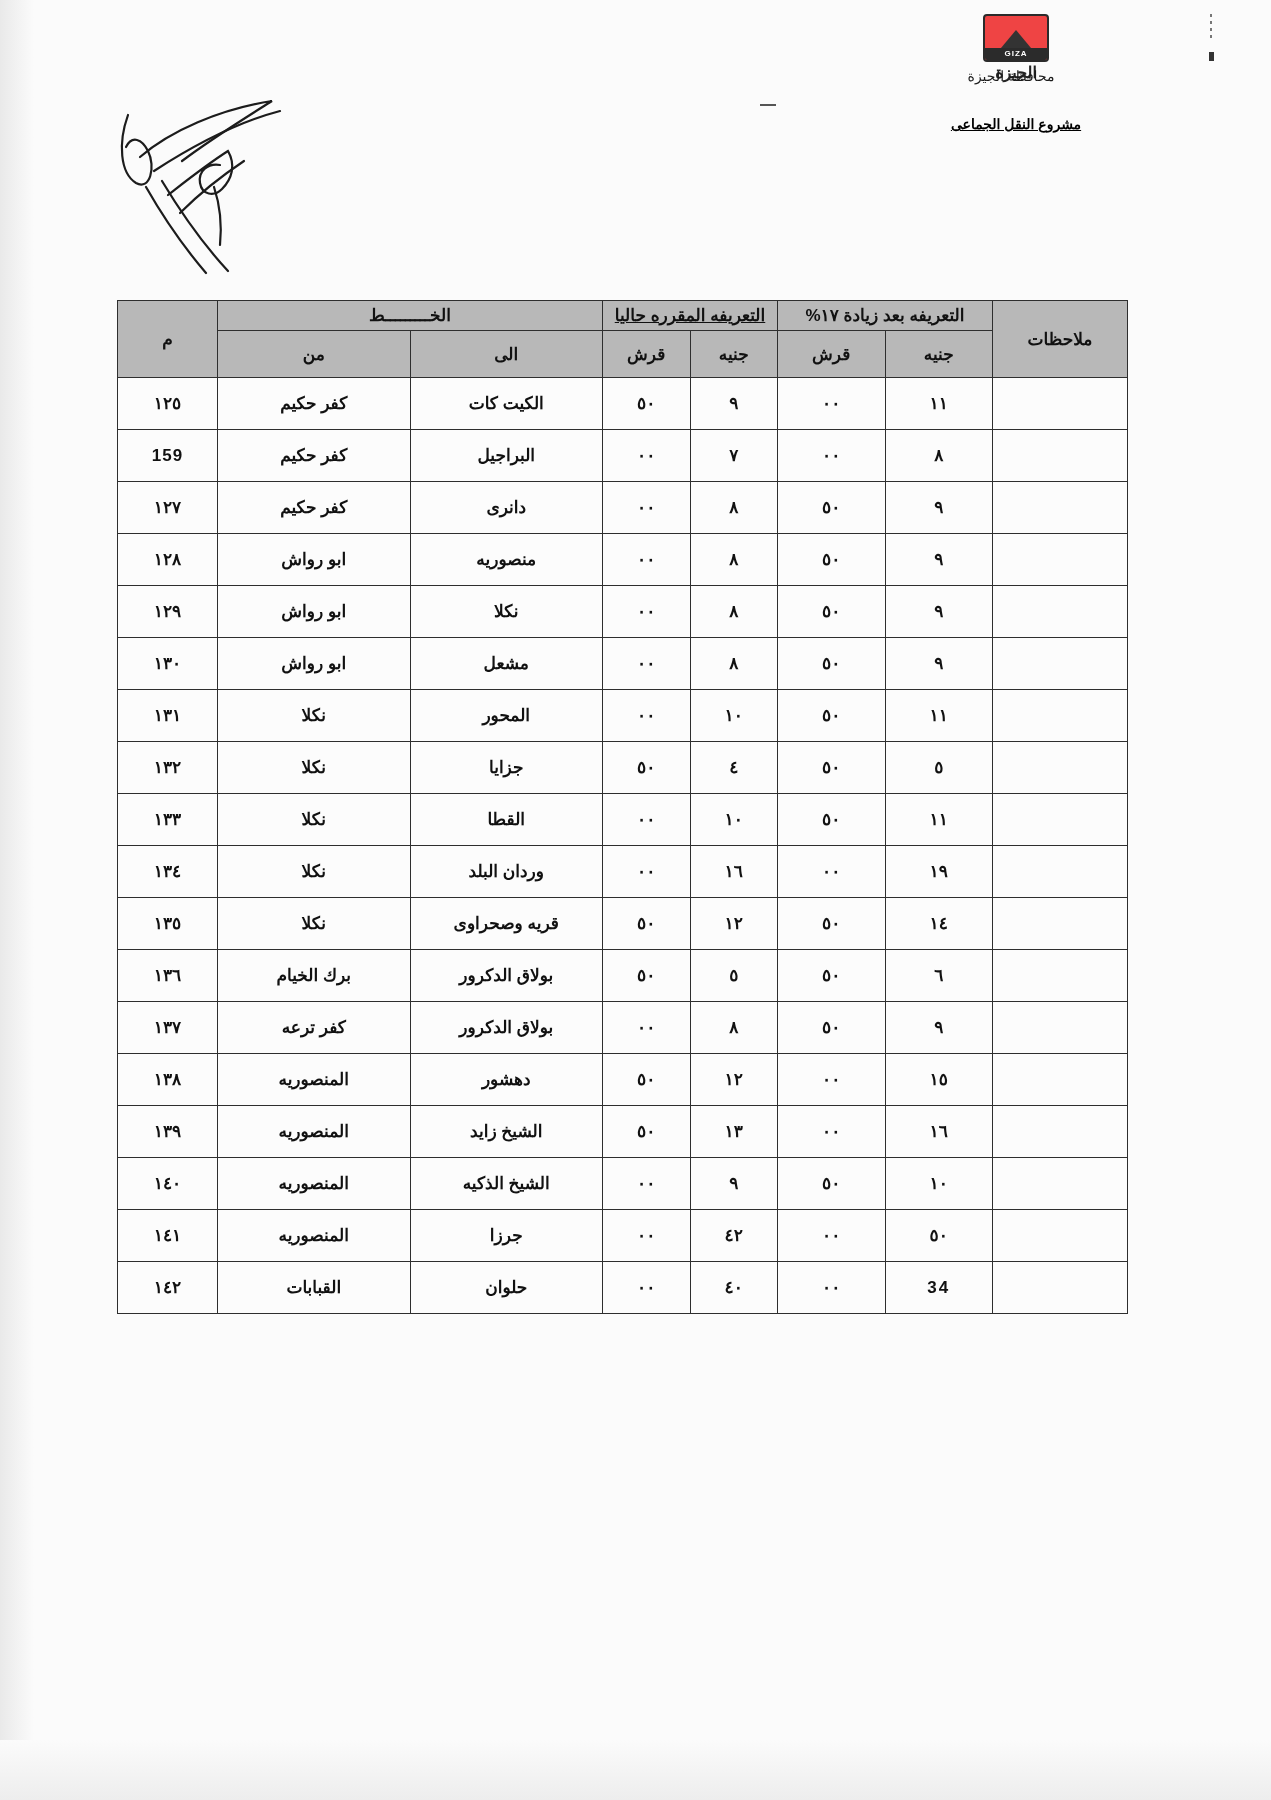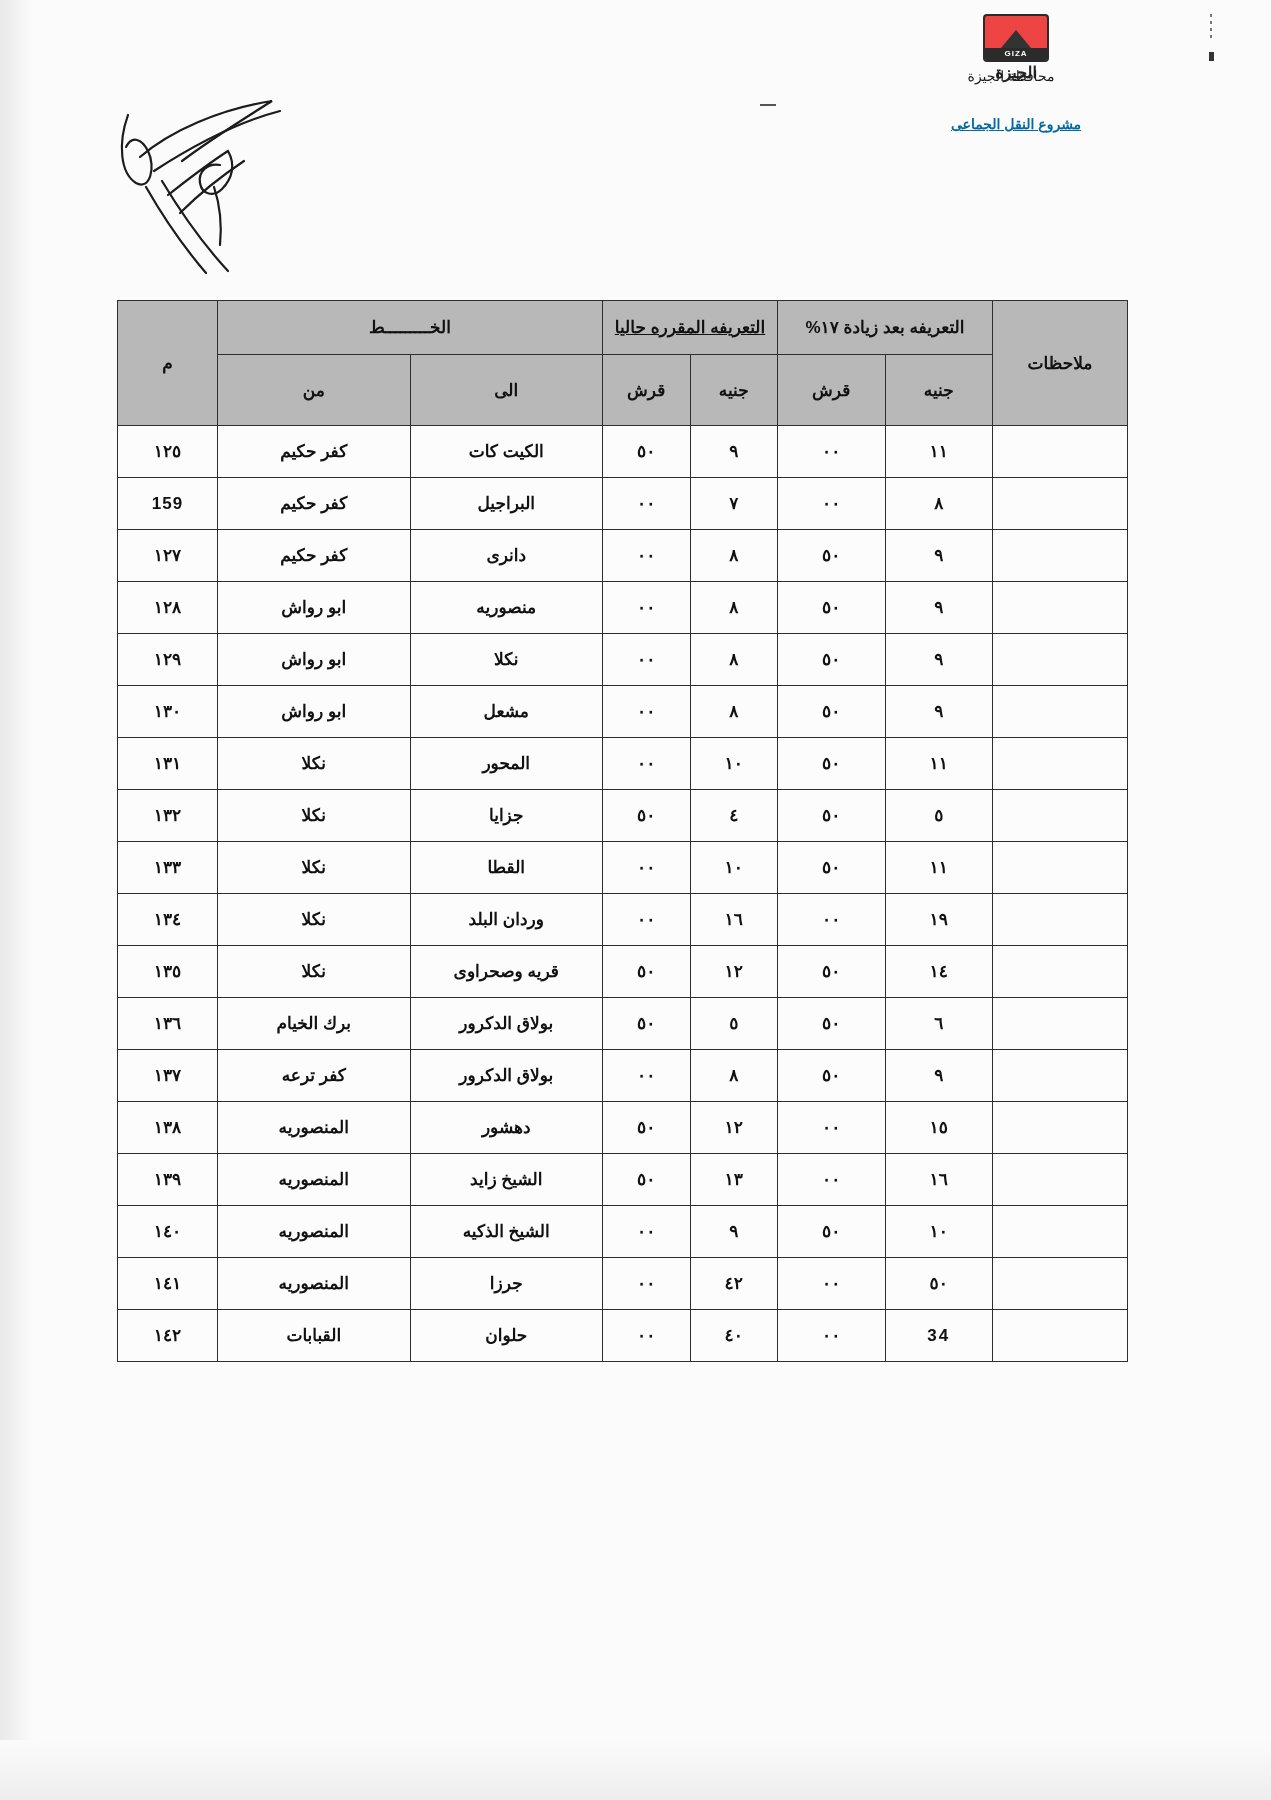--- a/index.html
+++ b/index.html
@@ -119,7 +119,7 @@
     text-align: center;
     font-size: 14px;
     font-weight: bold;
-    color: #0369a1;
+    color: #000000;
     text-decoration: underline;
   }
   .small-dash {

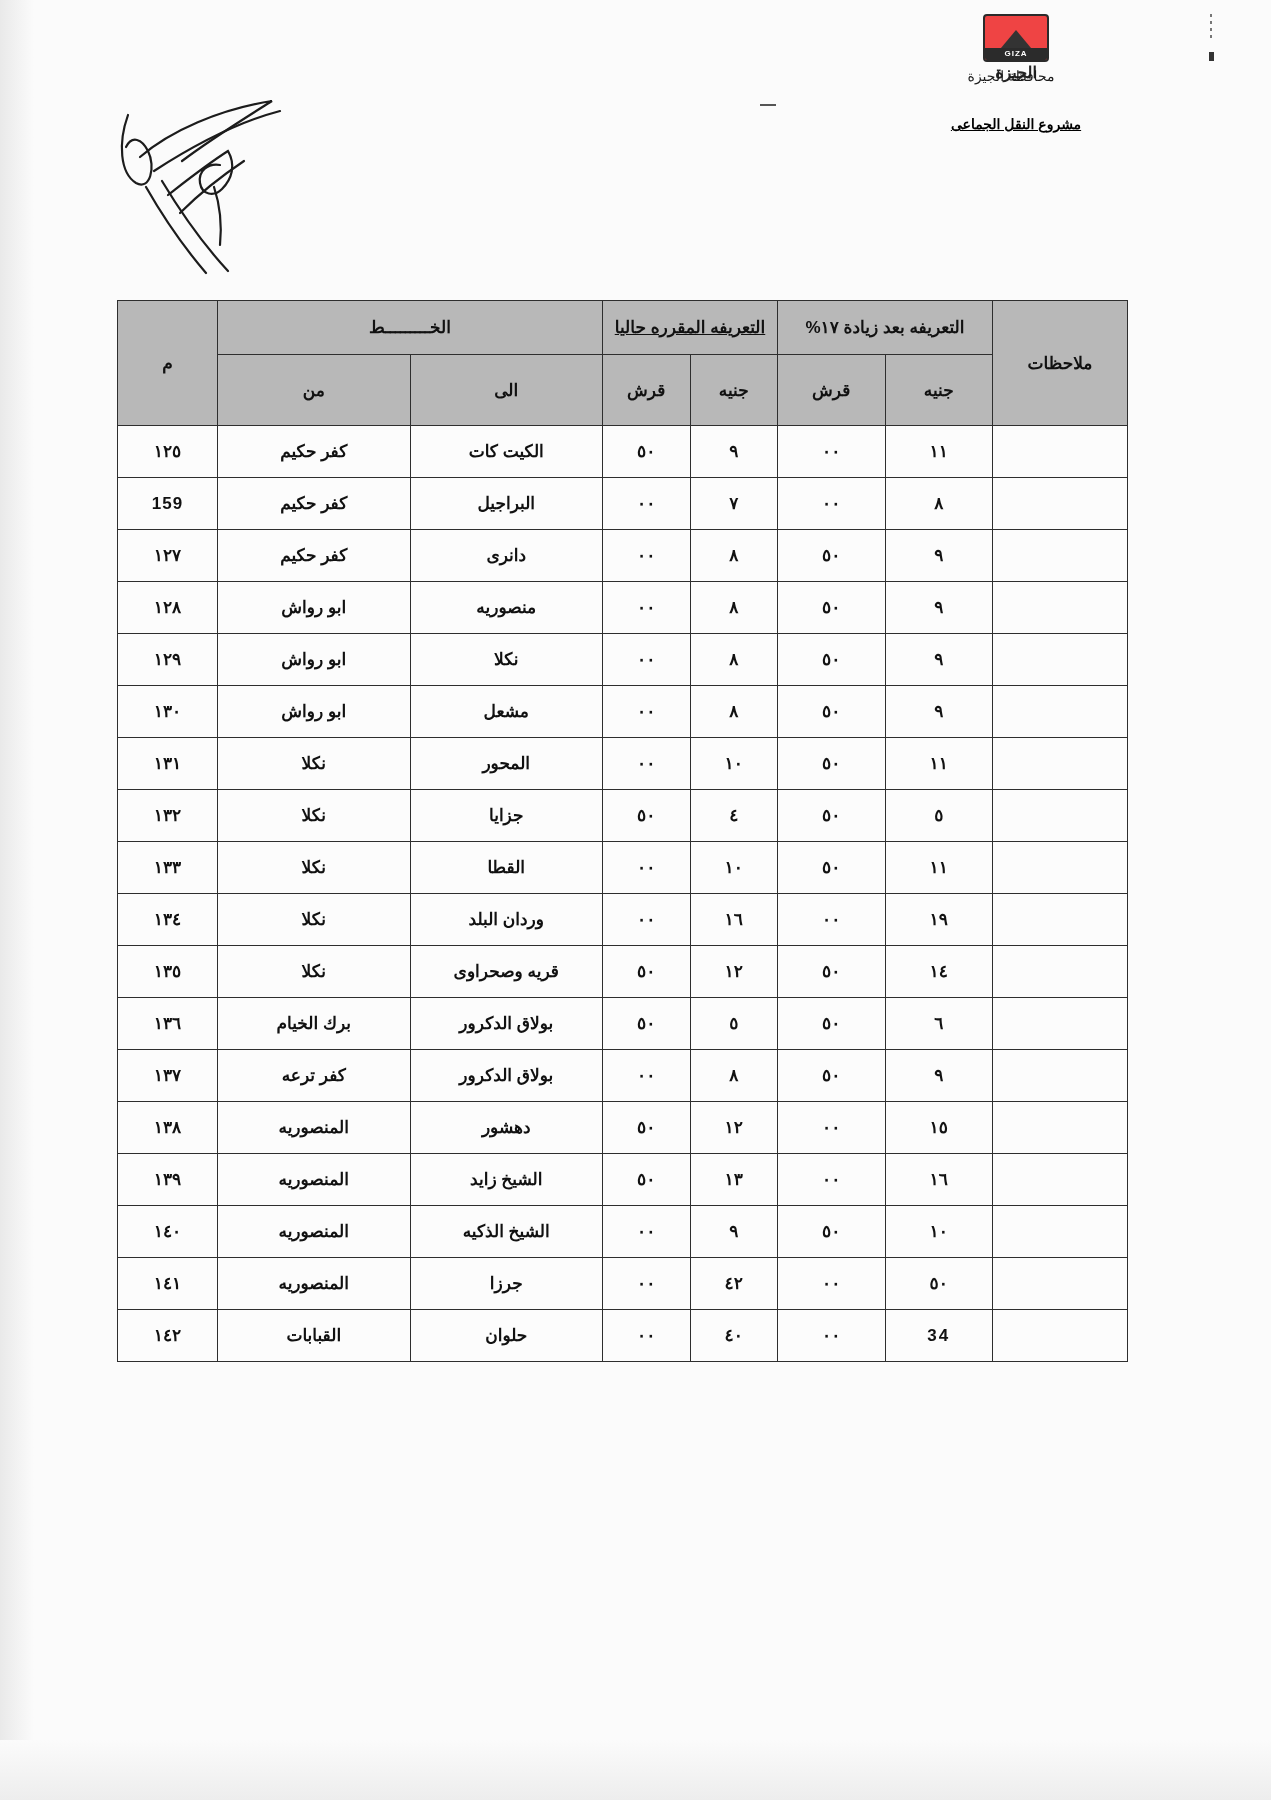--- a/index.html
+++ b/index.html
@@ -180,7 +180,7 @@
     background: #b8b8b8;
     font-size: 17px;
     font-weight: bold;
-    padding: 16px 2px;
+    padding: 4px 2px;
   }
   thead th.hdr-notes { width: 130px; }
   thead th.hdr-new   { width: 210px; }

